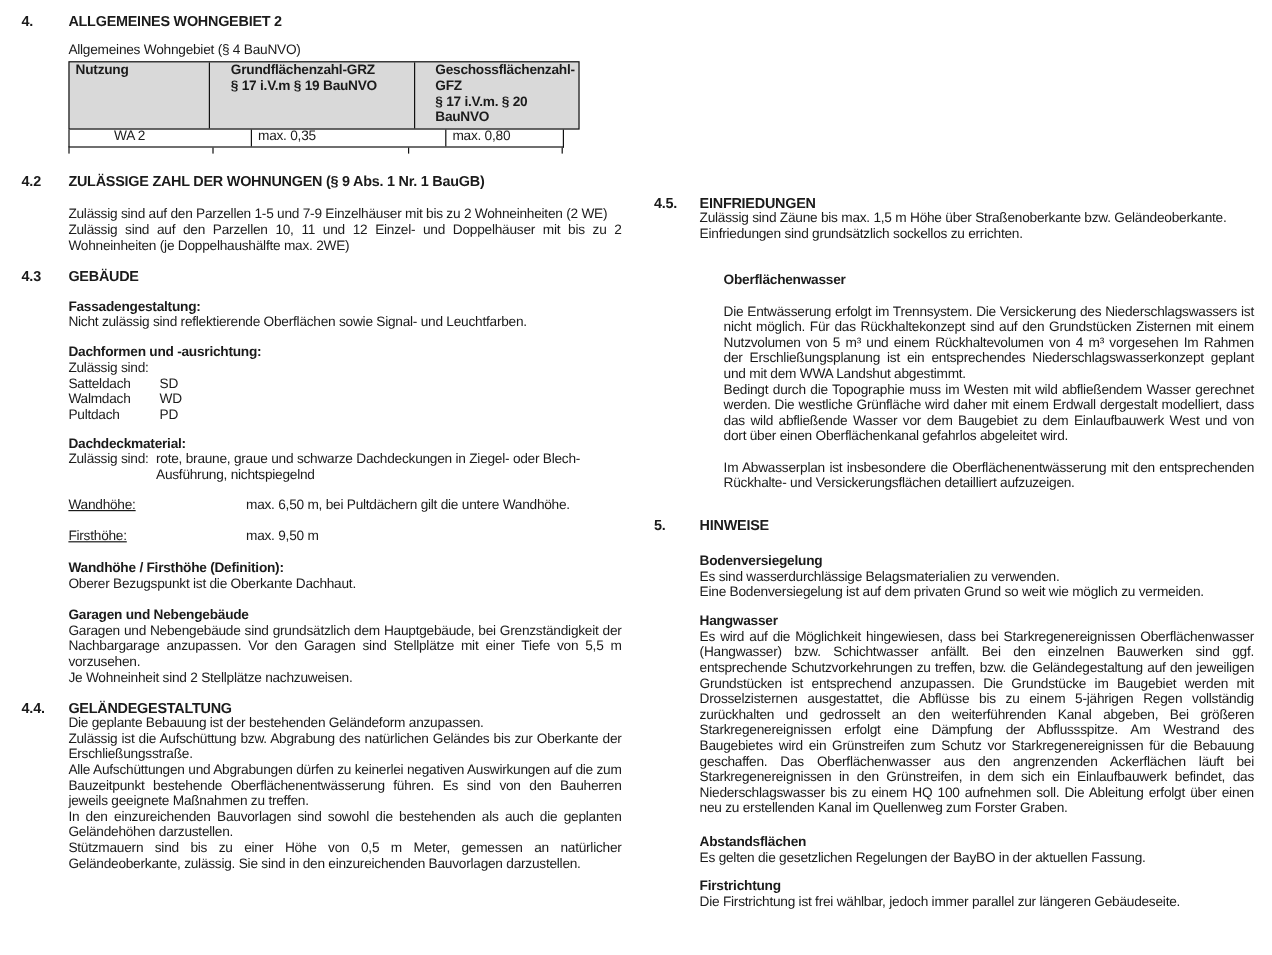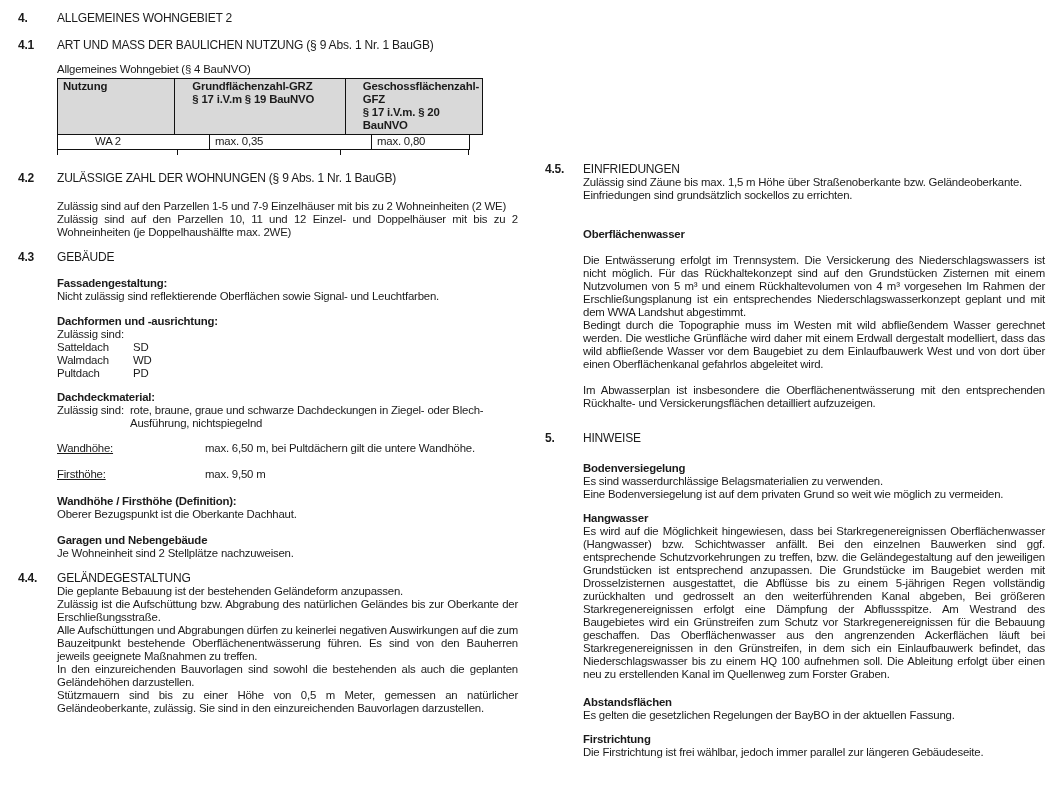--- a/index.html
+++ b/index.html
@@ -18,7 +18,7 @@
   .col-right .row { grid-template-columns:38px 1fr; }
 
   .num  { font-weight:bold; font-size:12px; }
-  .h1   { font-weight:normal; font-size:12px; }
+  .h1   { font-weight:bold; font-size:12px; }
   .bh   { font-weight:bold; }
   .just { text-align:justify; }
   .u    { text-decoration:underline; }

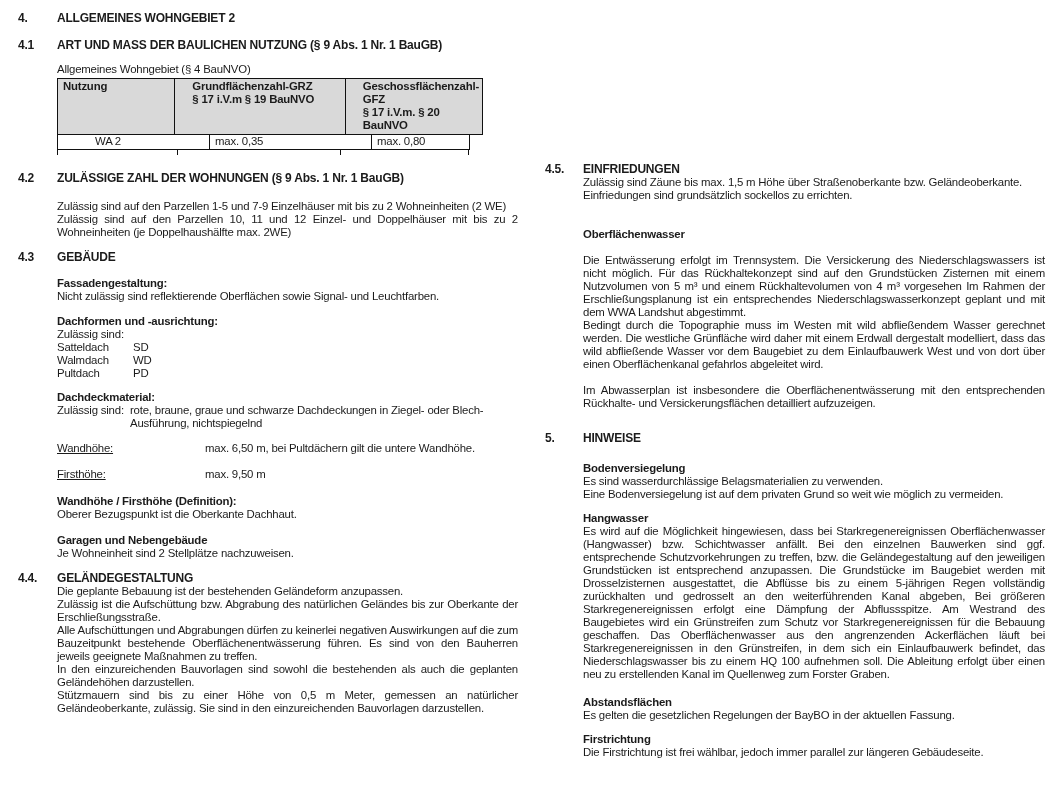--- a/index.html
+++ b/index.html
@@ -68,10 +68,6 @@
       <div class="h1">ALLGEMEINES WOHNGEBIET 2</div>
     </div>
 
-    <div class="row mt14">
-      <div class="num">4.1</div>
-      <div class="h1">ART UND MASS DER BAULICHEN NUTZUNG (§ 9 Abs. 1 Nr. 1 BauGB)</div>
-    </div>
 
     <div class="row mt11">
       <div></div>

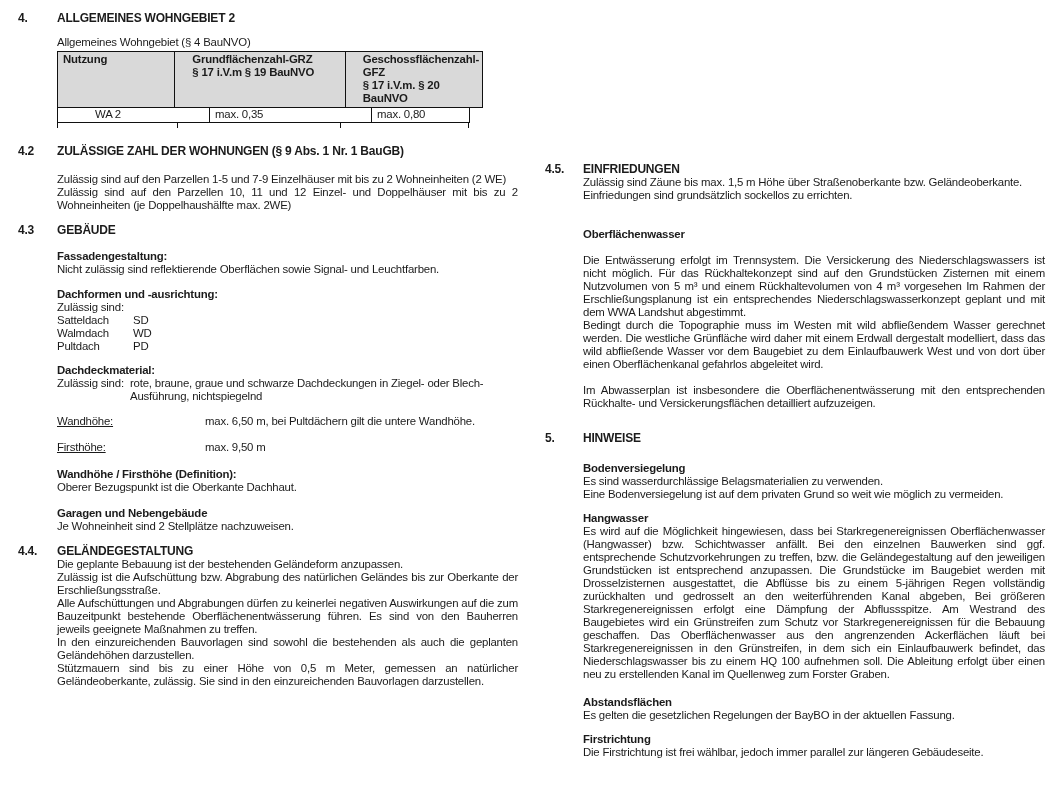--- a/index.html
+++ b/index.html
@@ -27,7 +27,7 @@
   .mt2 {margin-top:2px;} .mt7 {margin-top:7px;} .mt11{margin-top:11px;}
   .mt12{margin-top:12px;} .mt13{margin-top:13px;} .mt14{margin-top:14px;}
   .mt15{margin-top:15px;} .mt17{margin-top:17px;} .mt22{margin-top:22px;}
-  .mt26{margin-top:26px;}
+  .mt26{margin-top:26px;gap:20px;}
 
   
   .tbl-head {

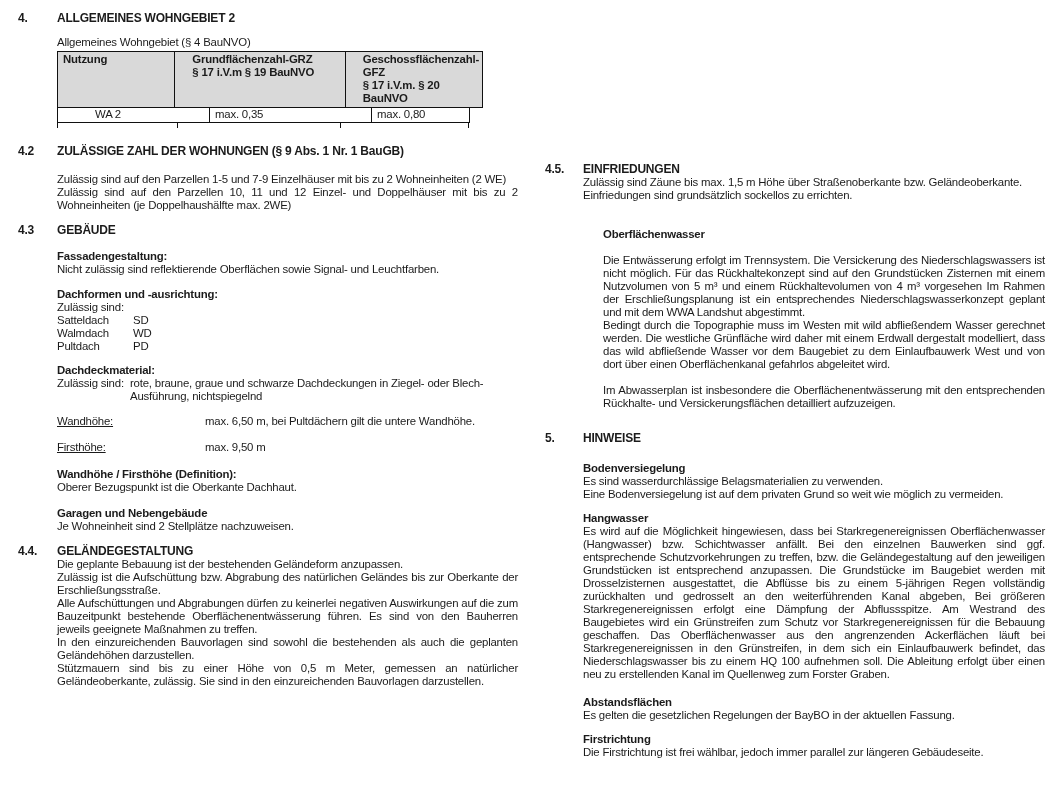--- a/index.html
+++ b/index.html
@@ -185,6 +185,7 @@
       <div></div>
       <div>
         <div class="bh">Garagen und Nebengebäude</div>
+        <div class="just">Garagen und Nebengebäude sind grundsätzlich dem Hauptgebäude, bei Grenzständigkeit der Nachbargarage anzupassen. Vor den Garagen sind Stellplätze mit einer Tiefe von 5,5 m vorzusehen.</div>
         <div>Je Wohneinheit sind 2 Stellplätze nachzuweisen.</div>
       </div>
     </div>

